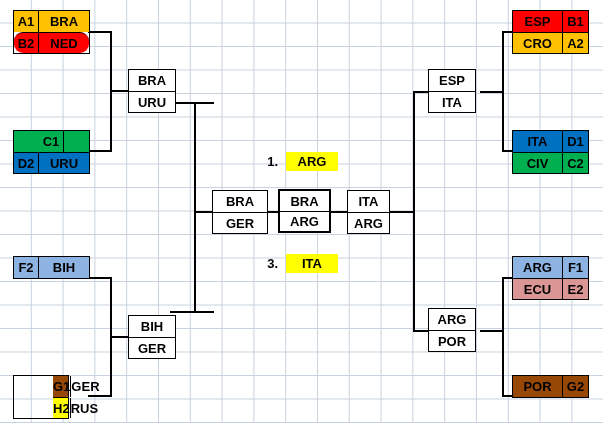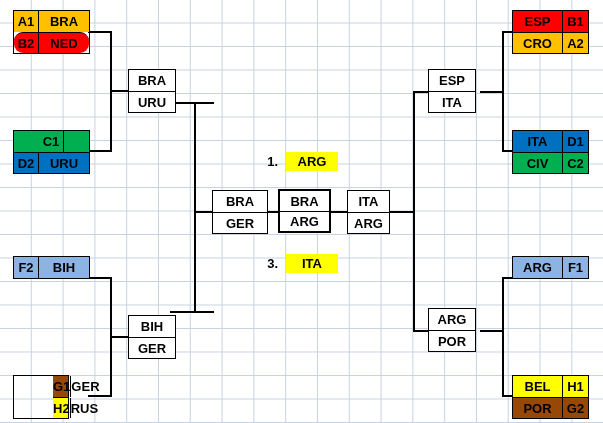--- a/index.html
+++ b/index.html
@@ -180,6 +180,10 @@
       <span class="name">ARG</span>
       <span class="code">F1</span>
     </div>
+    <div class="row" style="background:#D99694;">
+      <span class="name">ECU</span>
+      <span class="code">E2</span>
+    </div>
   </div>
 
   <div class="pair right" style="left:512px;top:375px;width:77px;">

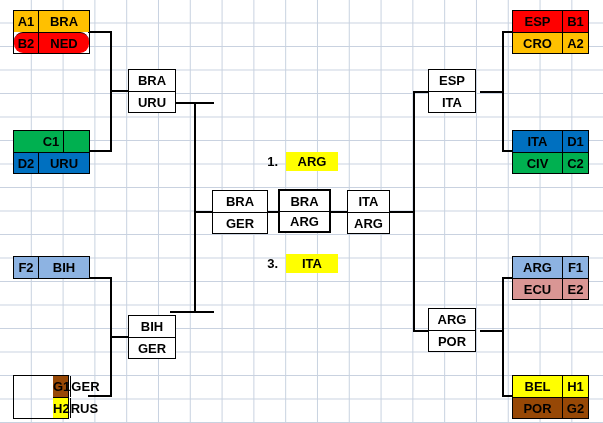--- a/index.html
+++ b/index.html
@@ -187,10 +187,6 @@
   </div>
 
   <div class="pair right" style="left:512px;top:375px;width:77px;">
-    <div class="row" style="background:#FFFF00;">
-      <span class="name">BEL</span>
-      <span class="code">H1</span>
-    </div>
     <div class="row" style="background:#974806;">
       <span class="name">POR</span>
       <span class="code">G2</span>

